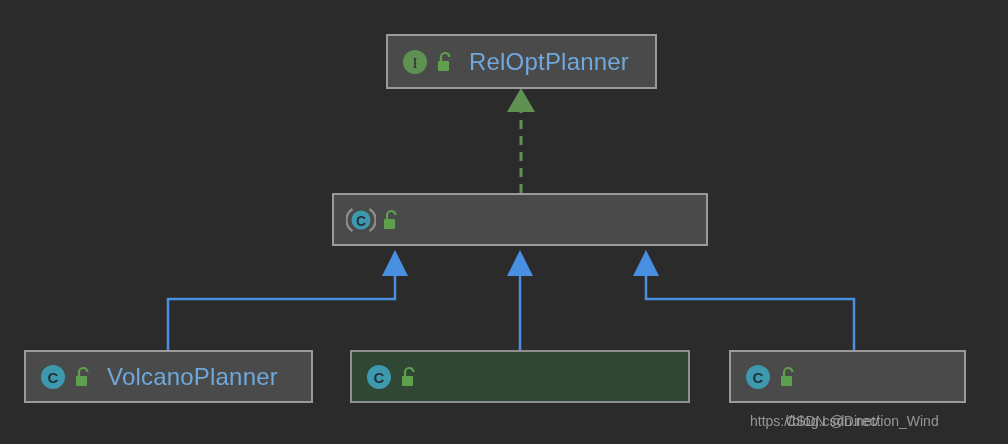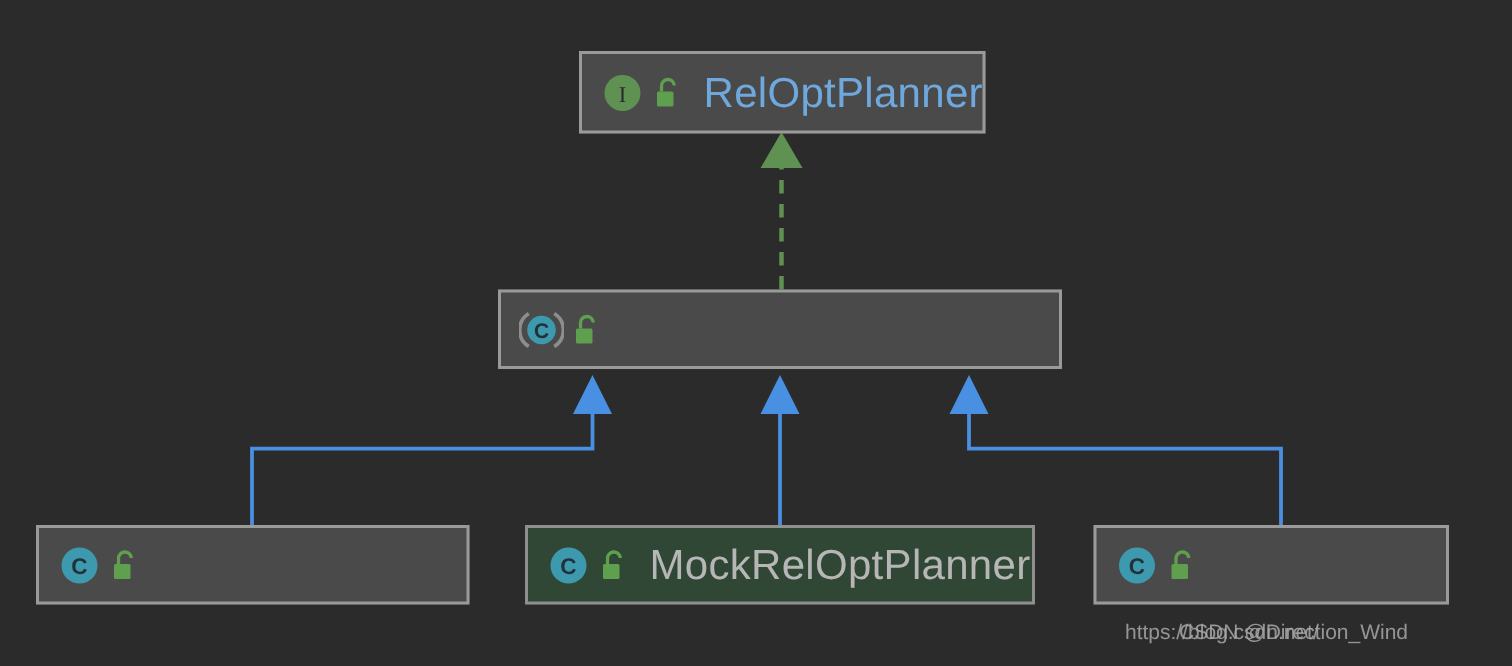--- a/index.html
+++ b/index.html
@@ -39,7 +39,7 @@
     border-color: #8f8f8f;
   }
   .node-label {
-    font-size: 28px;
+    font-size: 24px;
     letter-spacing: 0.2px;
     white-space: nowrap;
     color: #b6b6b6;

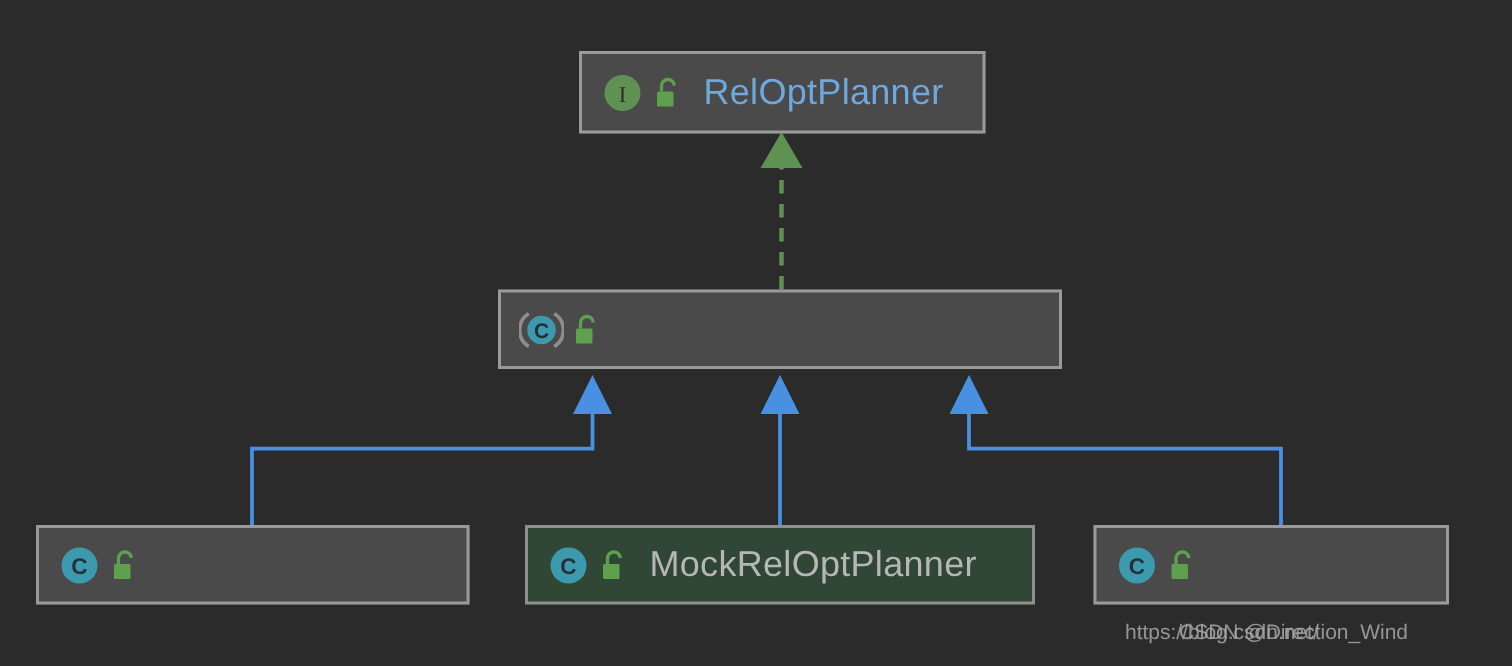--- a/index.html
+++ b/index.html
@@ -146,6 +146,7 @@
         <rect x="3" y="10" width="11" height="10" rx="1" fill="#5fa04e"></rect>
       </svg>
     </span>
+    <span class="node-label link">VolcanoPlanner</span>
   </div>
 
   <div class="node selected" style="left:350px; top:350px; width:340px; height:53px;">

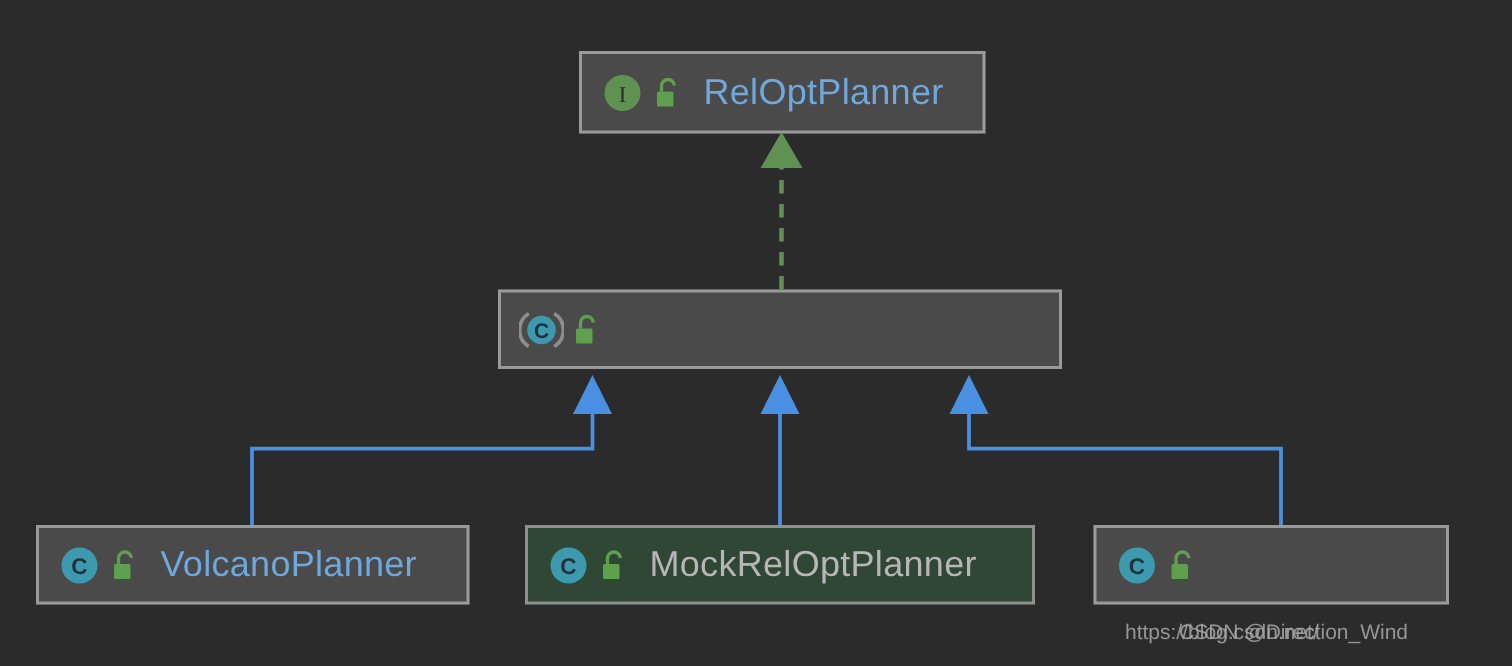--- a/index.html
+++ b/index.html
@@ -162,7 +162,6 @@
         <rect x="3" y="10" width="11" height="10" rx="1" fill="#5fa04e"></rect>
       </svg>
     </span>
-    <span class="node-label">MockRelOptPlanner</span>
   </div>
 
   <div class="node" style="left:729px; top:350px; width:237px; height:53px;">

